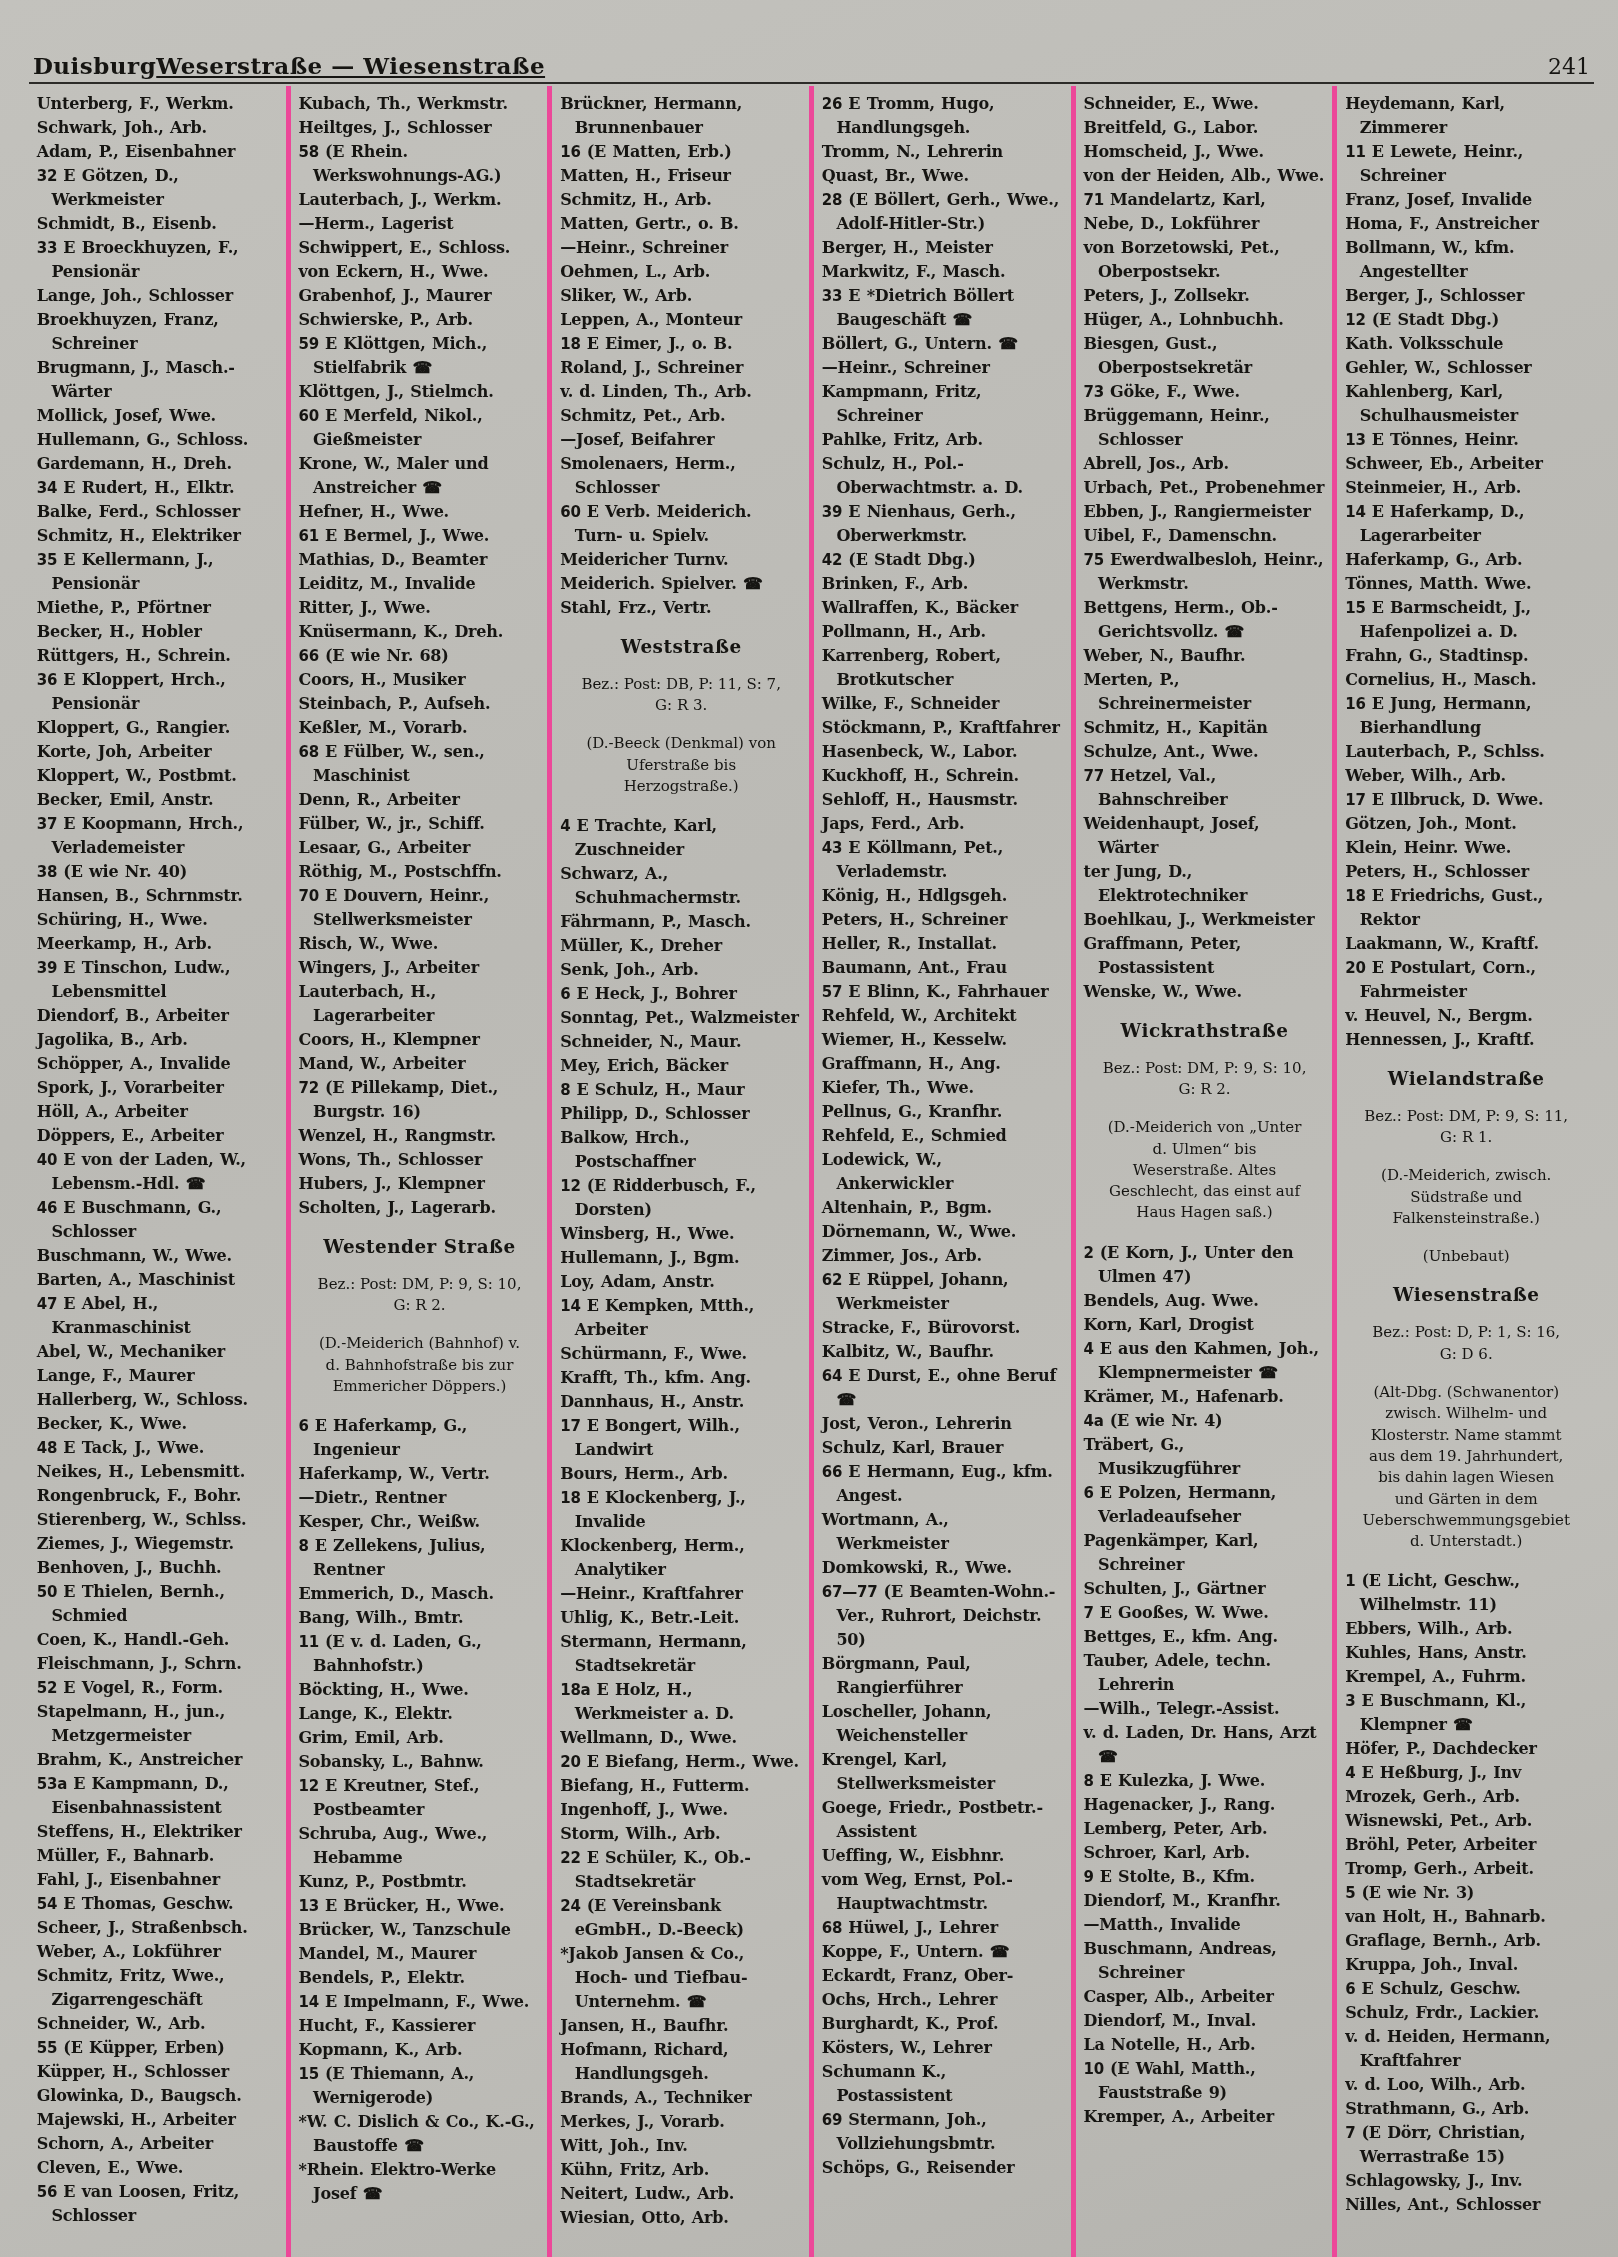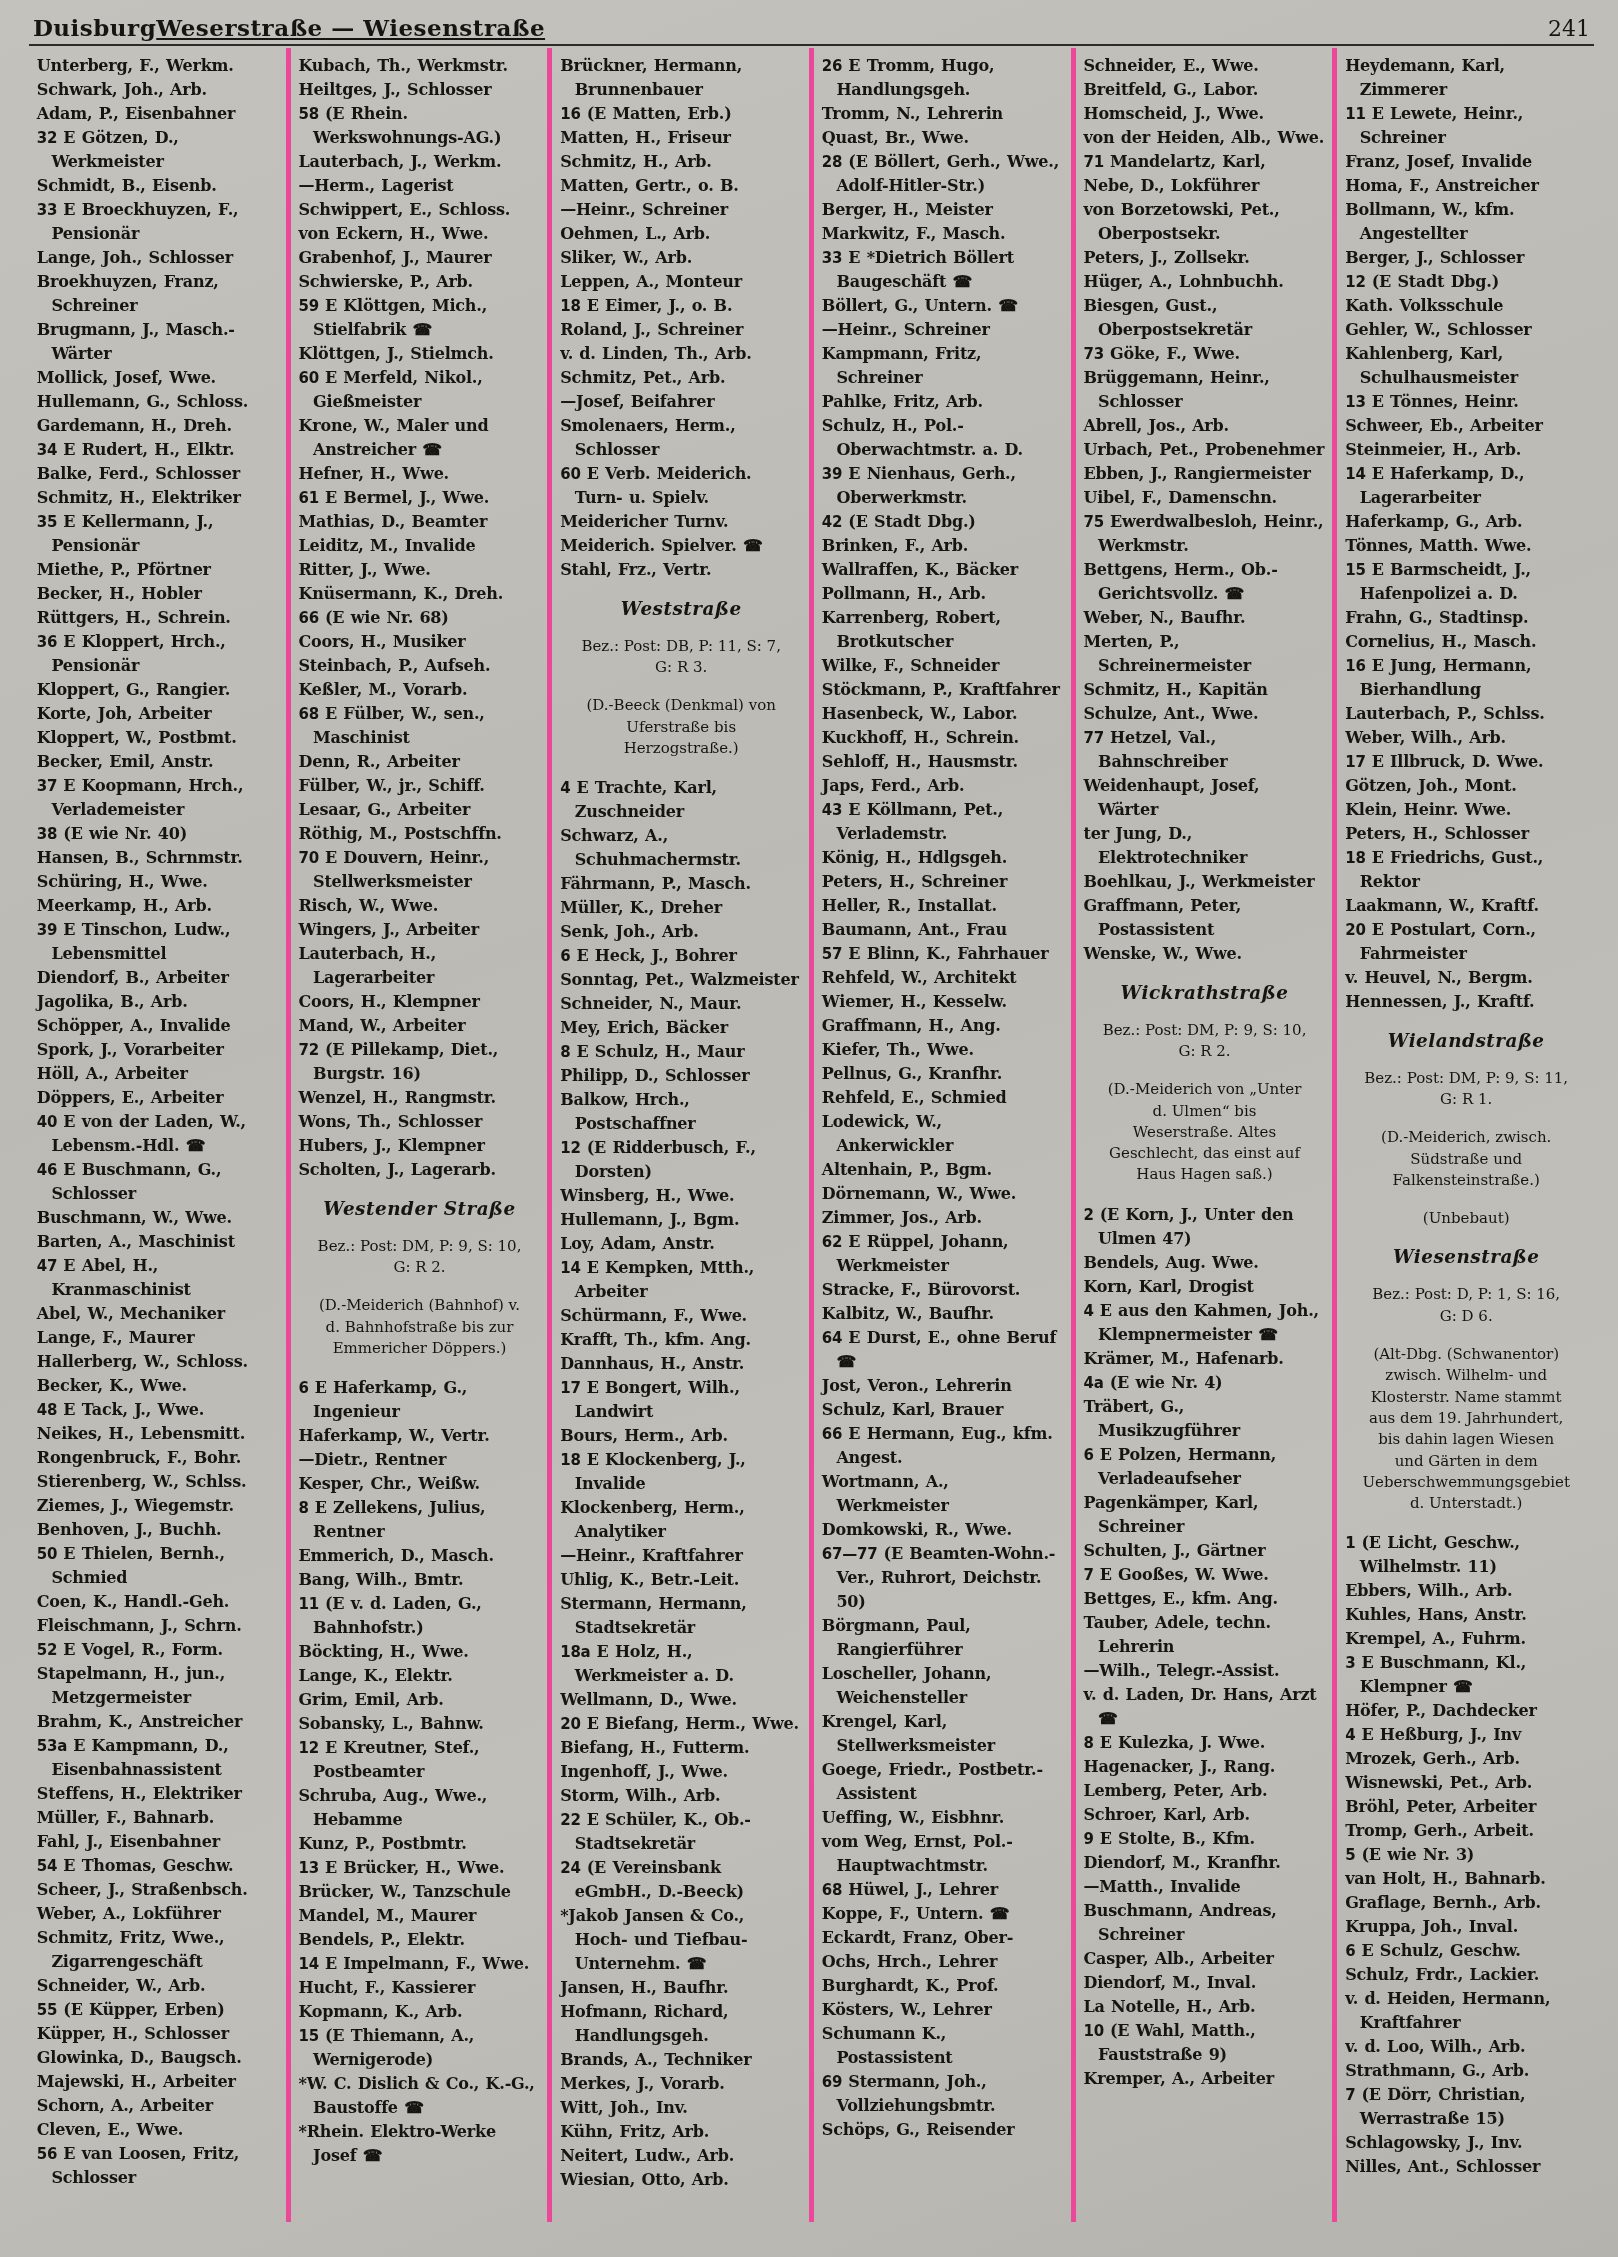--- a/index.html
+++ b/index.html
@@ -14,6 +14,7 @@
   .page-header{
     display:flex;align-items:baseline;justify-content:space-between;
     padding:0 3.9px 3.9px 3.9px;
+    margin-top:38px;
   }
   .city{font-weight:bold;font-size:23px;letter-spacing:0.5px;}
   .running-title{font-weight:bold;font-size:23px;letter-spacing:0.5px;flex:1;text-decoration:underline;}

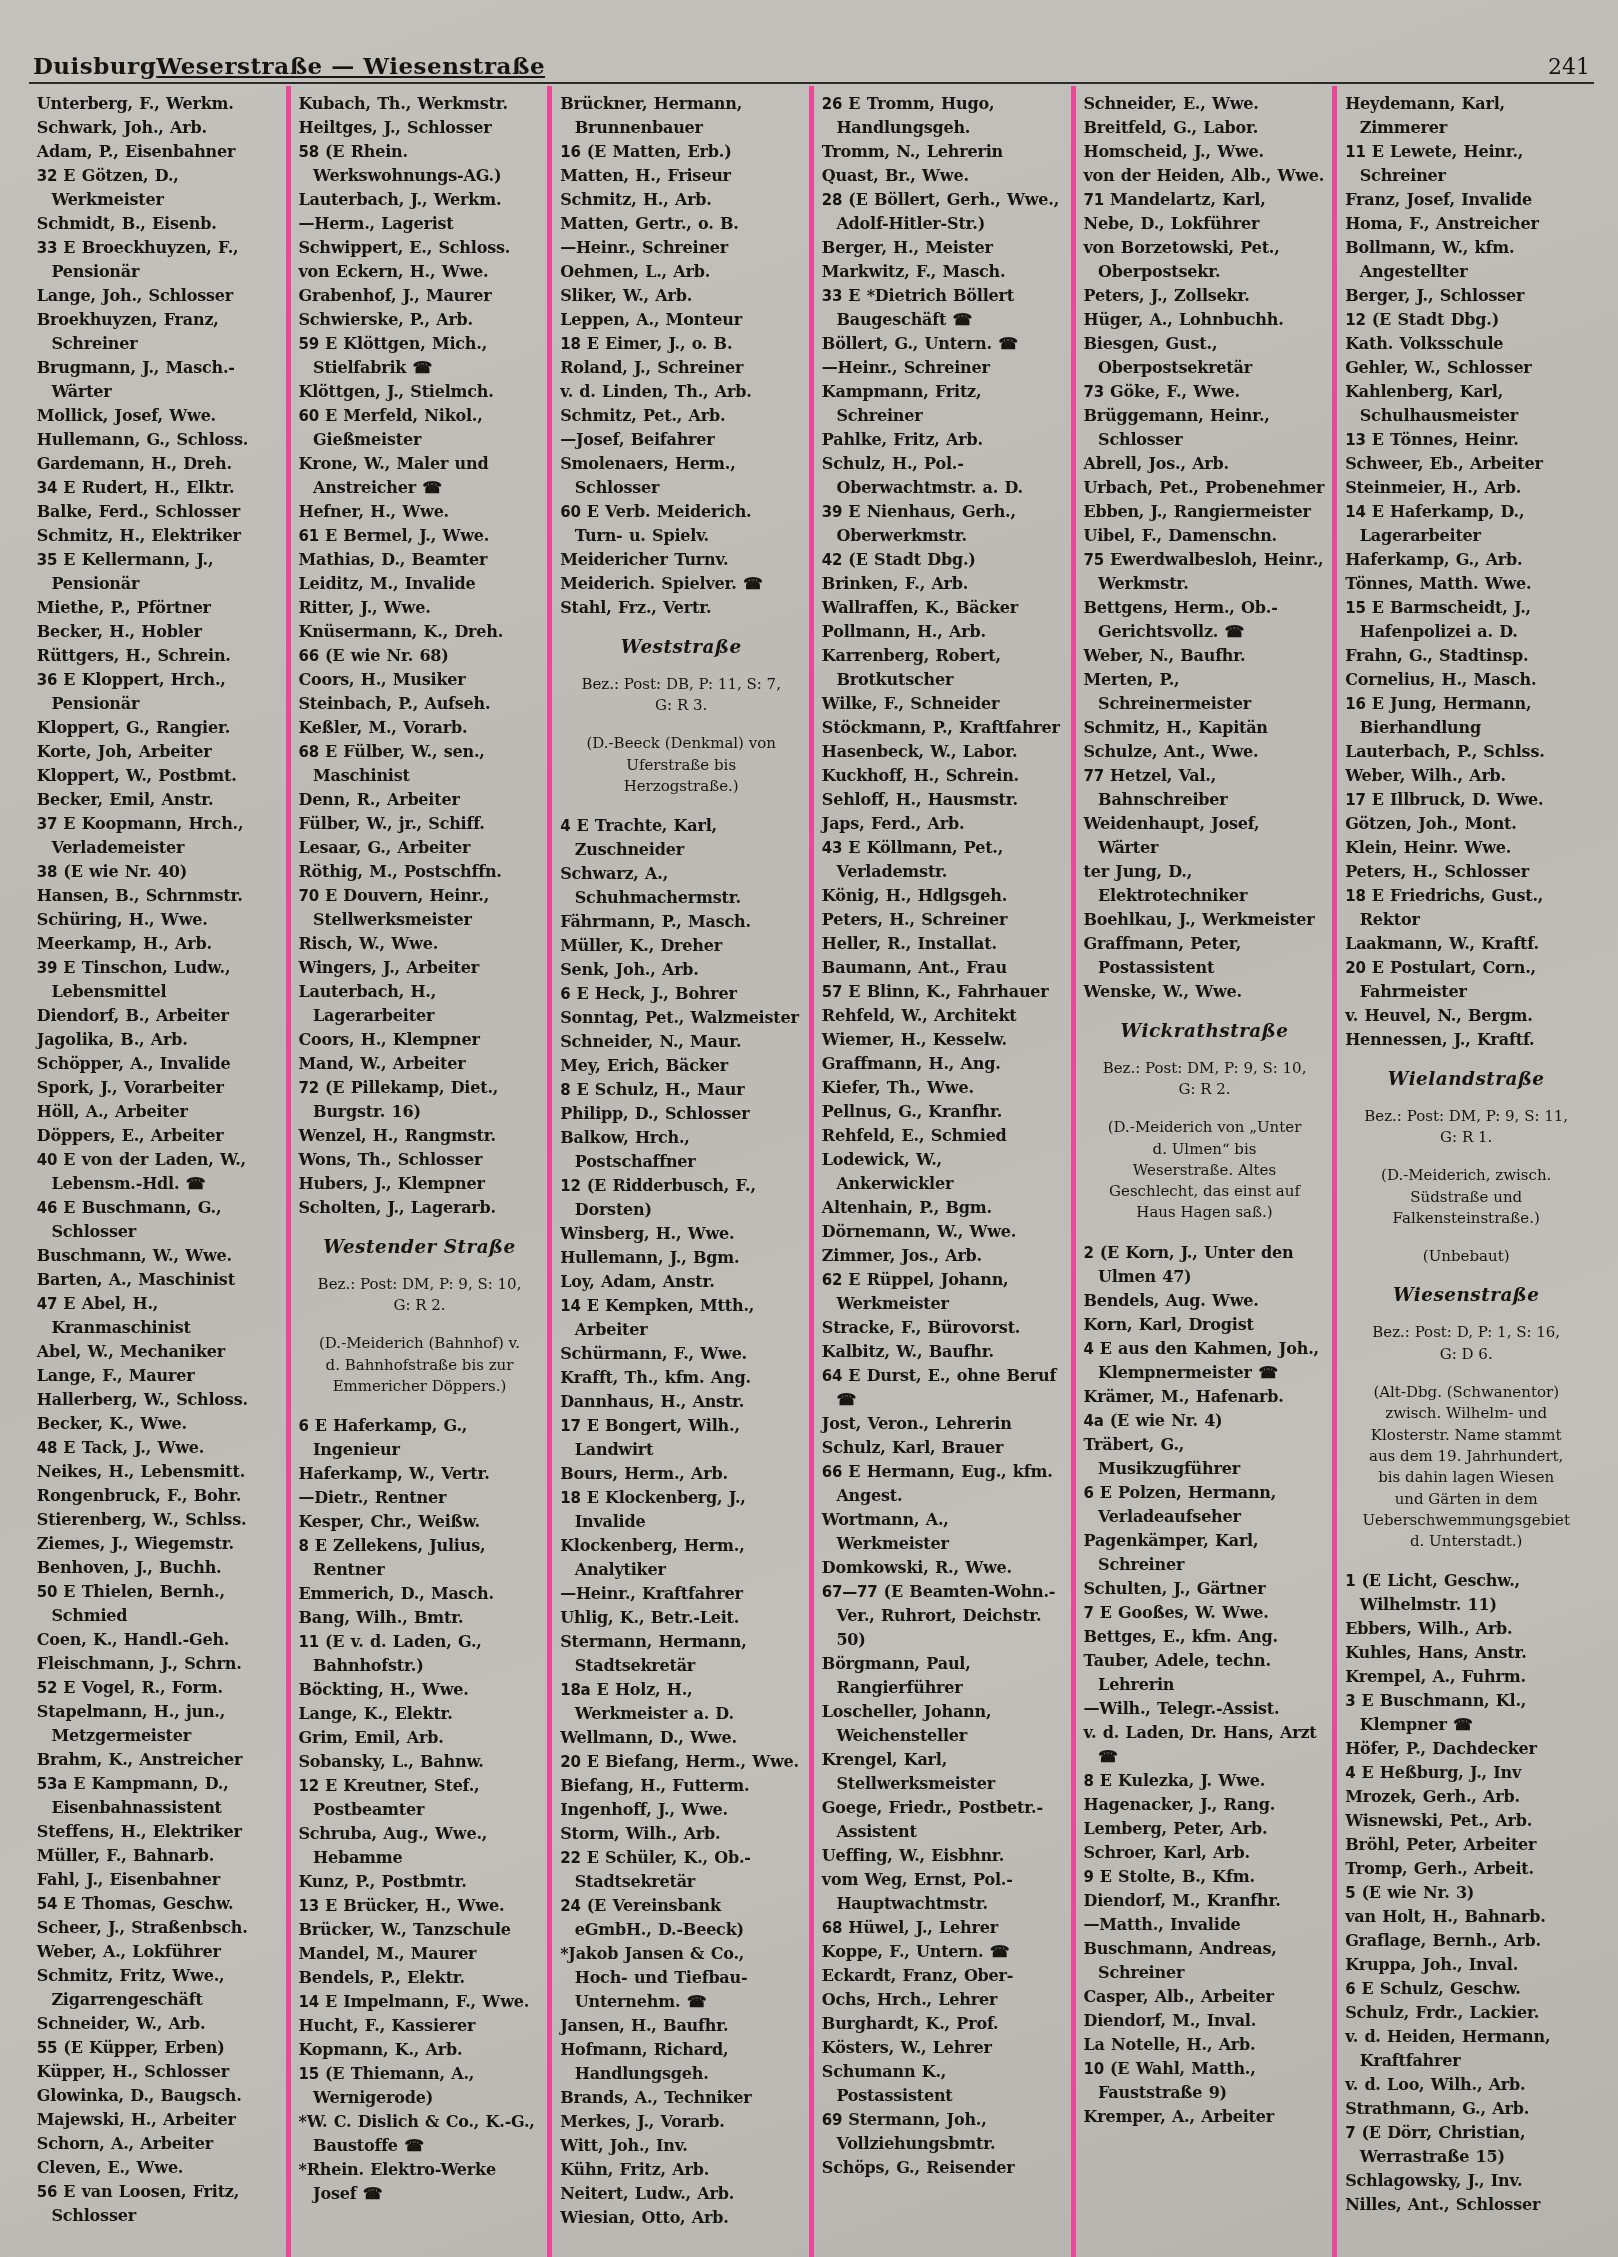--- a/index.html
+++ b/index.html
@@ -38,7 +38,7 @@
   .entry b{font-weight:bold;font-family:"DejaVu Sans",sans-serif;font-size:15px;}
   .street-heading{
     margin:15.5px 0 1.9px 0;text-align:center;
-    font-size:18.4px;font-weight:bold;letter-spacing:0.5px;font-style:italic;
+    font-size:18.4px;font-weight:bold;letter-spacing:0.5px;
   }
   .meta{
     margin:17px;text-align:center;

